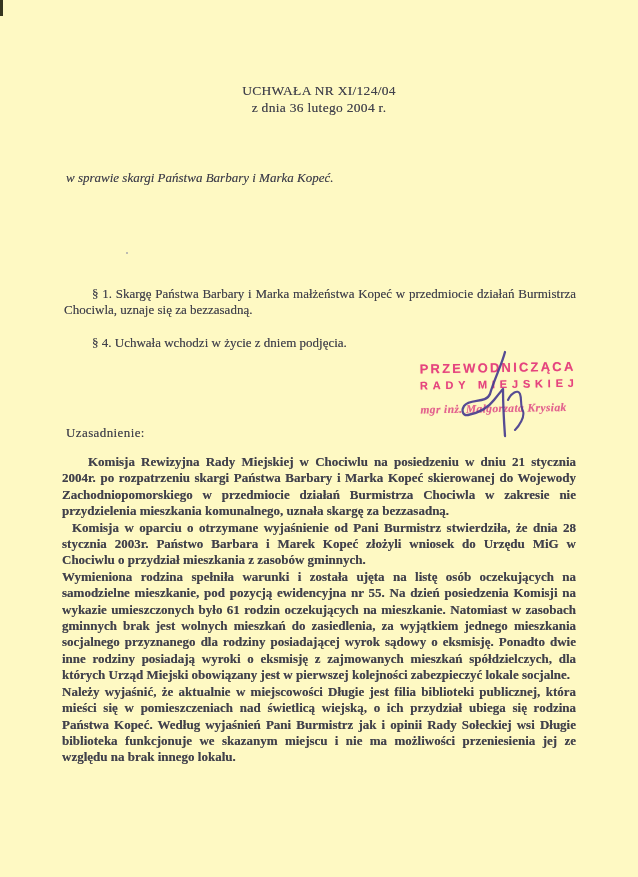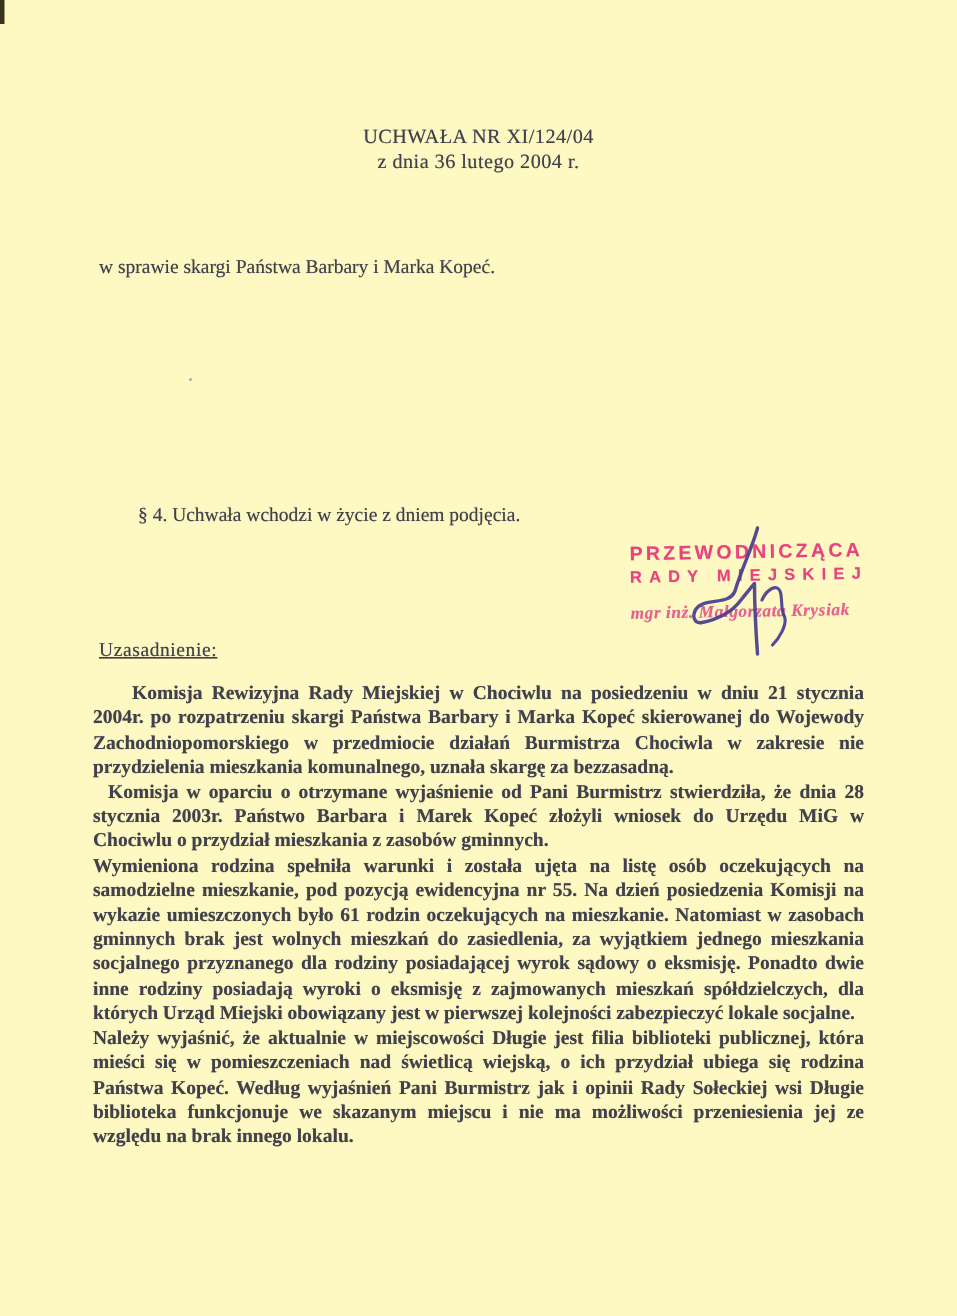--- a/index.html
+++ b/index.html
@@ -46,6 +46,7 @@
     position: absolute;
     left: 66px; top: 170px;
     font-size: 13px;
+    font-style: italic;
   }
   .pos-legal   { position: absolute; left: 64px; top: 220px; width: 512px; text-indent: 28px; }
   .pos-par1    { position: absolute; left: 64px; top: 286px; width: 512px; text-indent: 28px; }

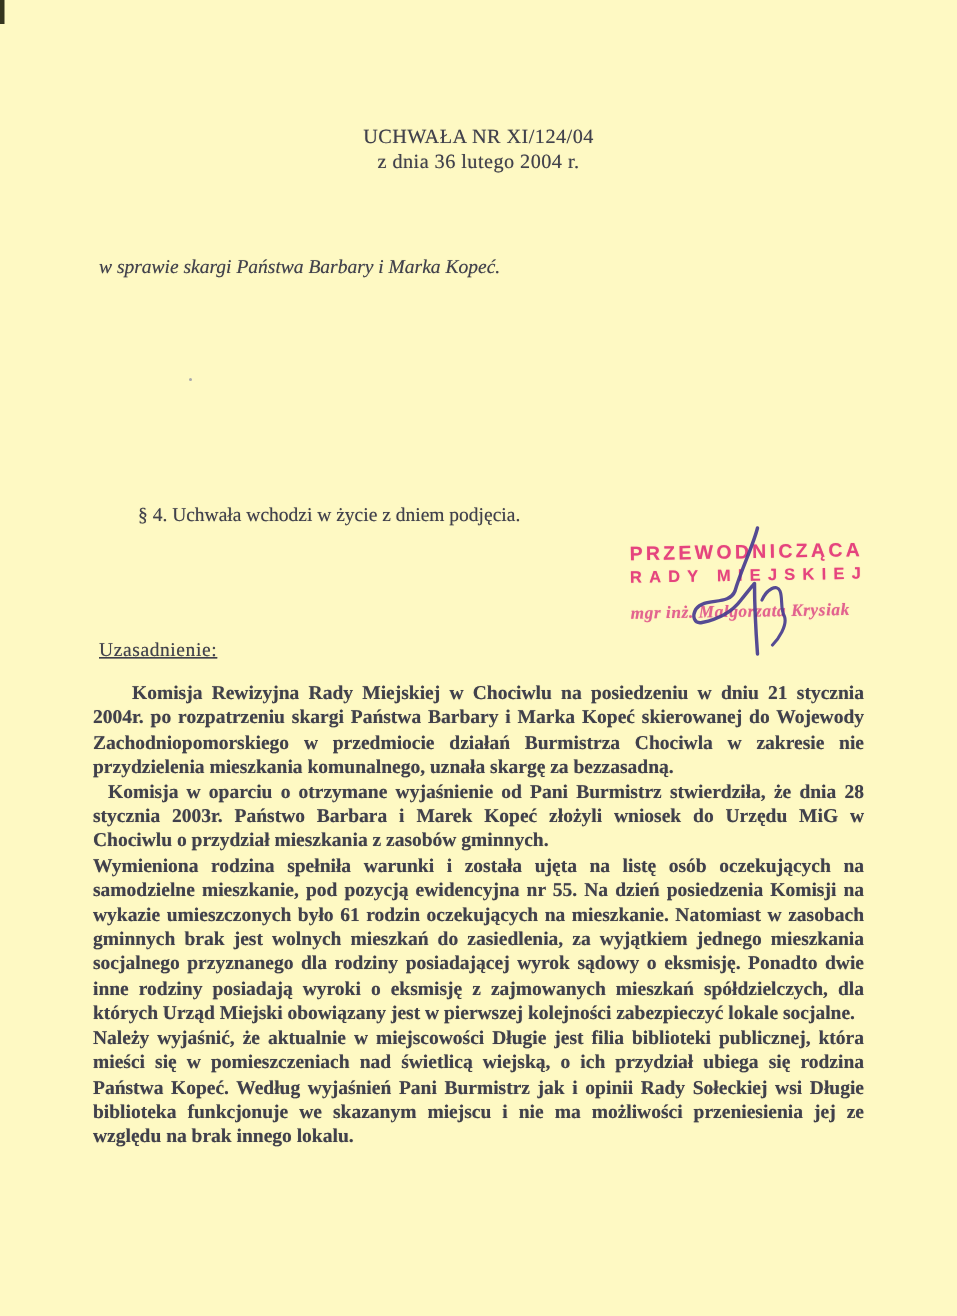--- a/index.html
+++ b/index.html
@@ -108,6 +108,7 @@
   <p class="subject">w sprawie skargi Państwa Barbary i Marka Kopeć.</p>
 
 
+  <p class="para pos-par1">§ 1. Skargę Państwa Barbary i Marka małżeństwa Kopeć w przedmiocie działań Burmistrza Chociwla, uznaje się za bezzasadną.</p>
 
   <p class="para pos-par2">§ 4. Uchwała wchodzi w życie z dniem podjęcia.</p>
 

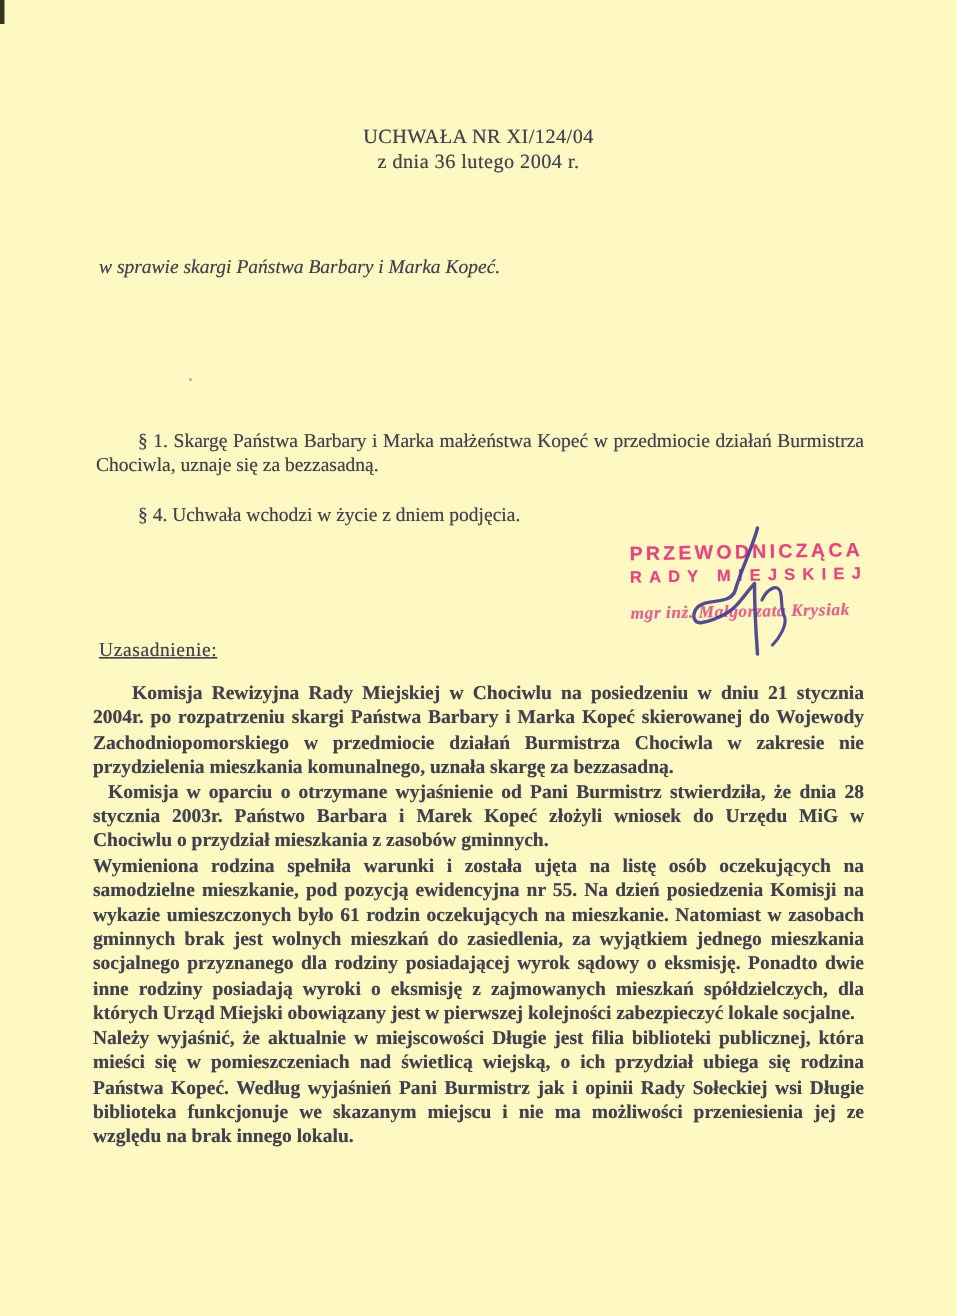--- a/index.html
+++ b/index.html
@@ -79,7 +79,6 @@
     margin: 0;
     font-size: 13px;
     font-weight: normal;
-    text-decoration: underline;
     letter-spacing: 0.4px;
   }
   .just-block {

